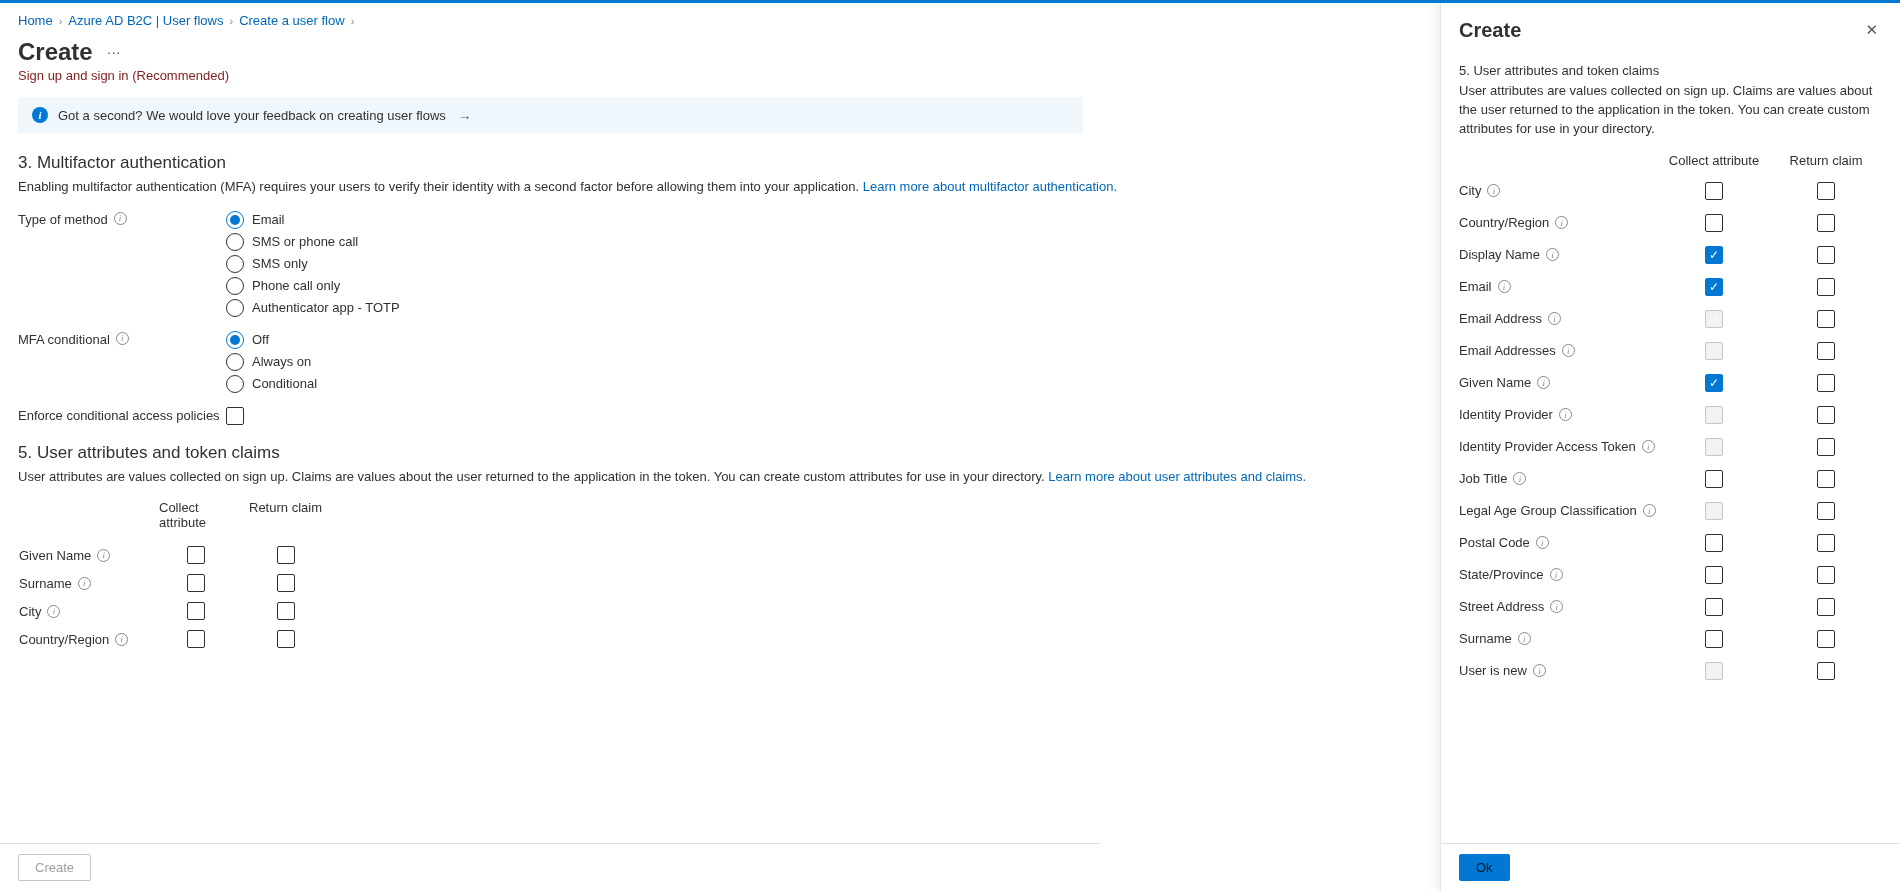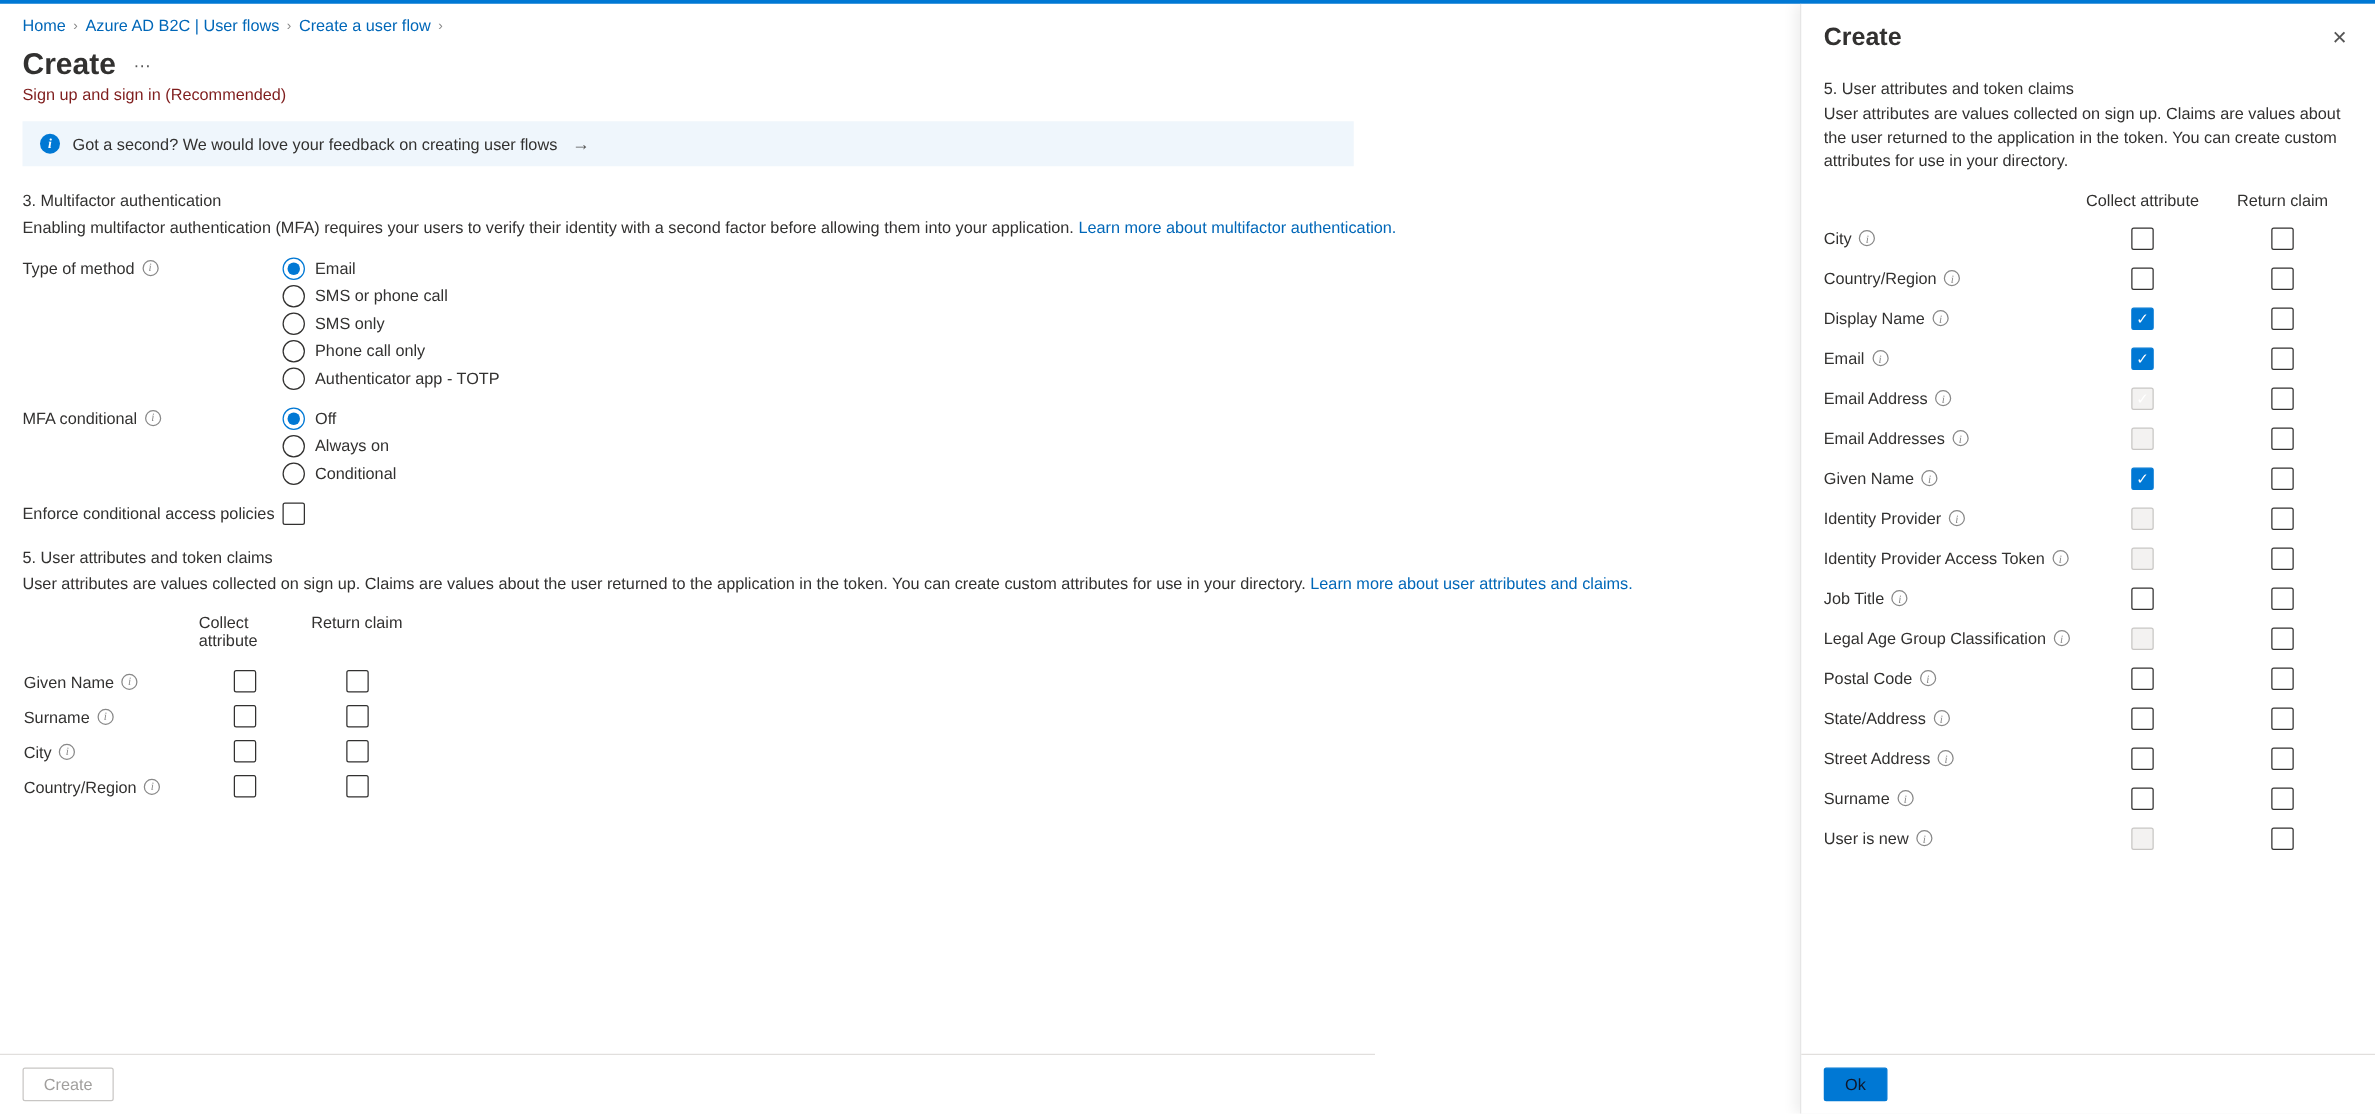--- a/index.html
+++ b/index.html
@@ -92,7 +92,7 @@
 
     
     .section-title {
-      font-size: 13px;
+      font-size: 17px;
       color: #323130;
       margin-bottom: 4px;
       margin-top: 18px;

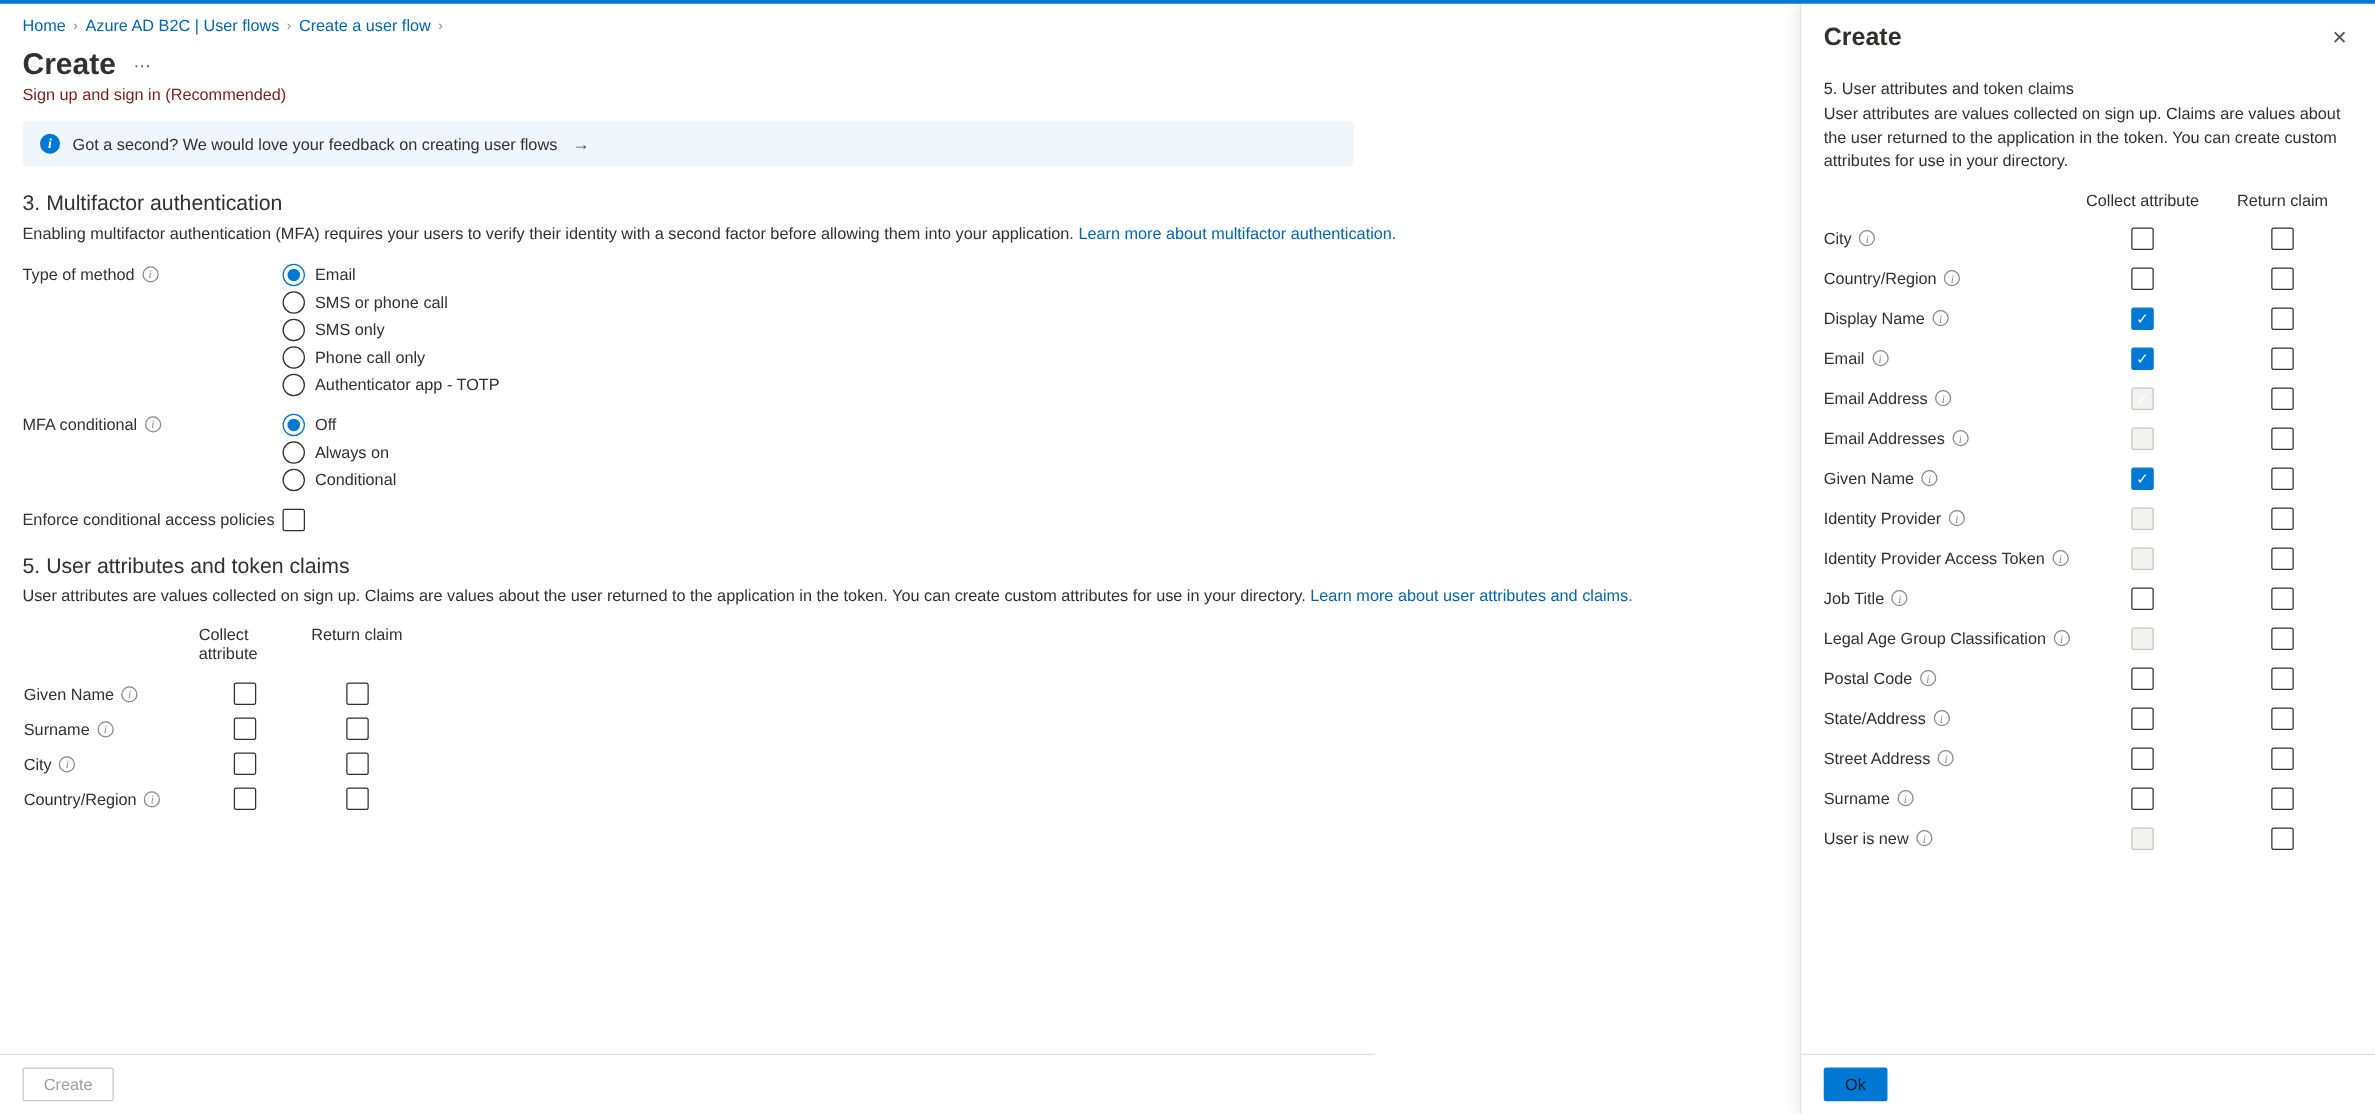--- a/index.html
+++ b/index.html
@@ -115,7 +115,6 @@
       flex-shrink: 0;
       padding-top: 1px;
       display: flex;
-      align-items: center;
       gap: 6px;
     }
     .radio-group {

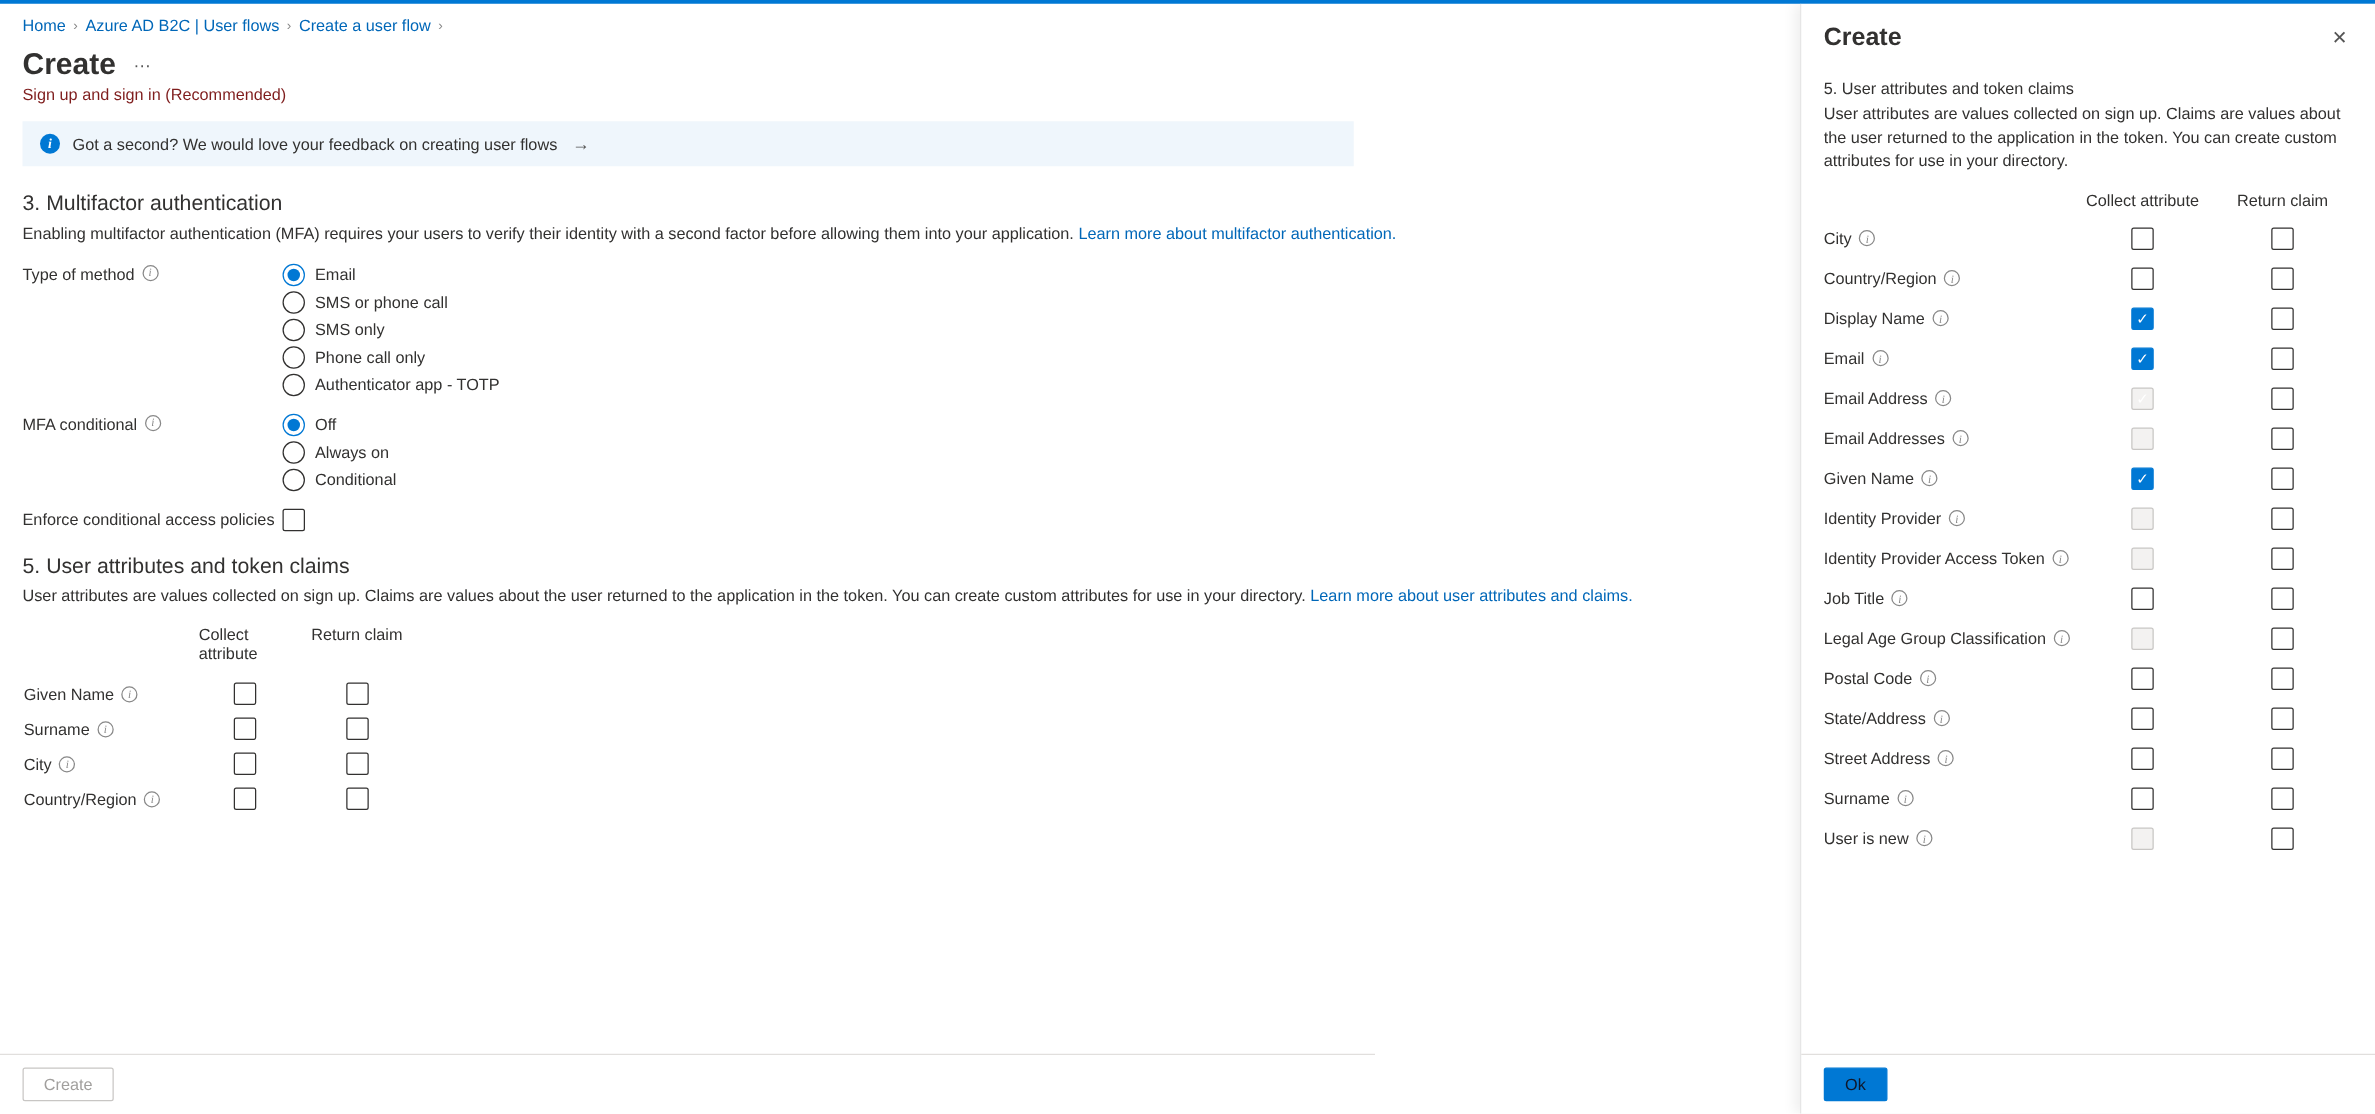--- a/index.html
+++ b/index.html
@@ -648,7 +648,7 @@
           </div>
           <div class="row">
             <div class="name">
-              <span>State/Address</span>
+              <span>State/Province</span>
               <span class="info-i">i</span>
             </div>
             <div class="cell">

